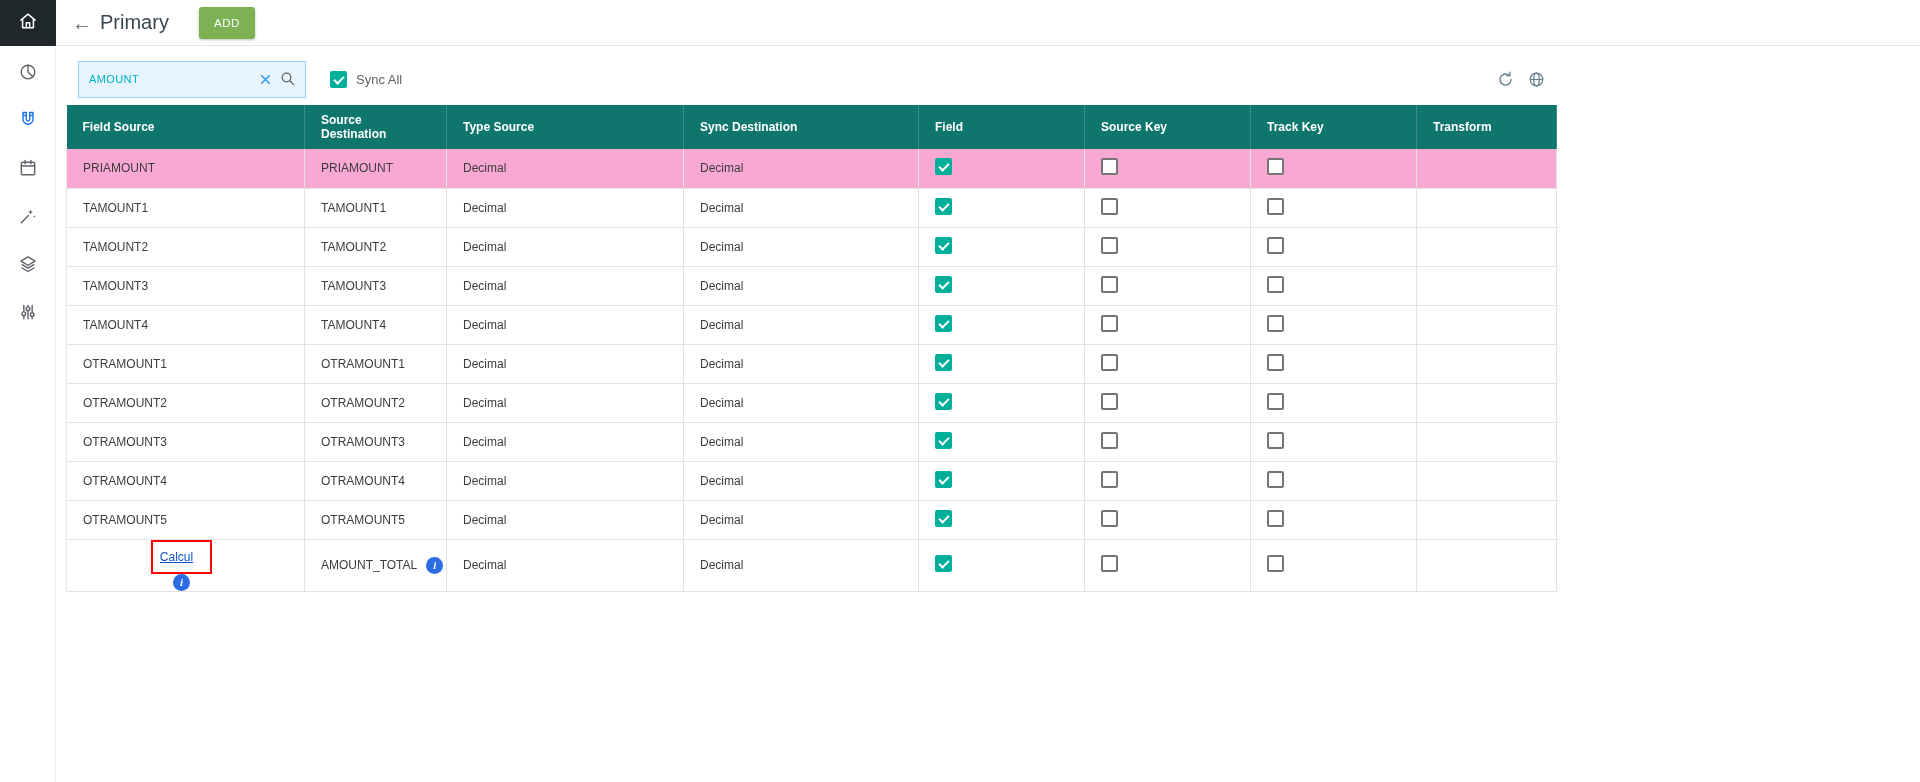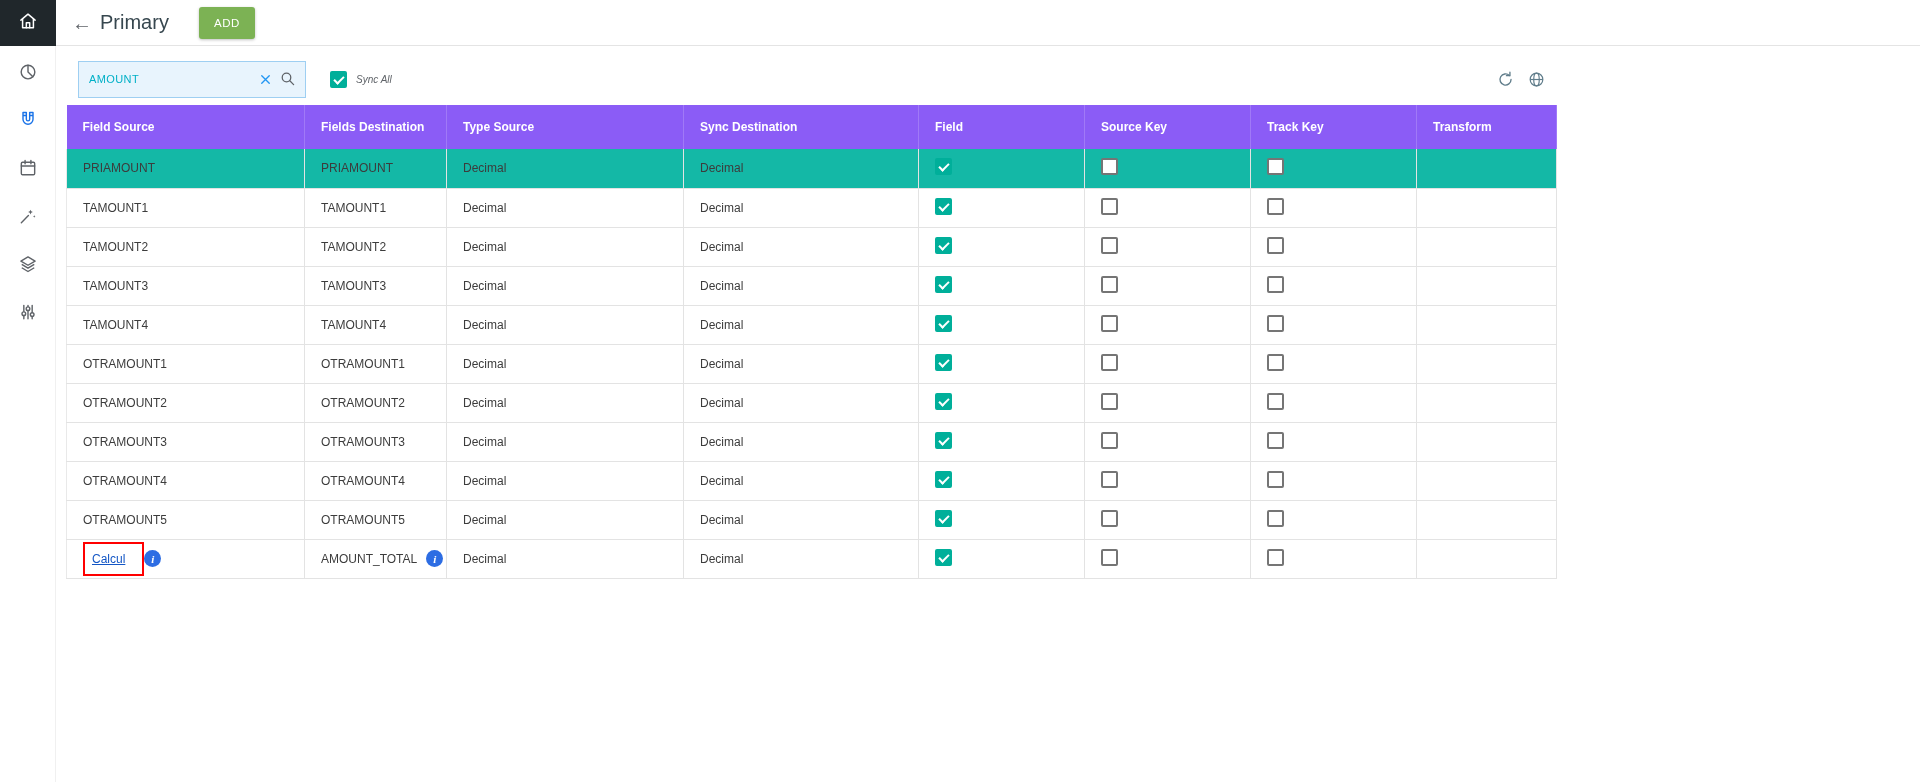--- a/index.html
+++ b/index.html
@@ -37,7 +37,7 @@
   .icon-btn { display: inline-flex; align-items: center; justify-content: center; cursor: pointer; }
   .searchbox .icon-btn { margin-left: 6px; }
   .syncall { display: flex; align-items: center; margin-left: 24px; cursor: pointer; }
-  .syncall .label { font-size: 10px; color: #5f6368; margin-left: 9px; font-style: italic; }
+  .syncall .label { font-size: 13px; color: #5f6368; margin-left: 9px; }
   .toolbar-right { margin-left: auto; display: flex; align-items: center; gap: 12px; padding-right: 10px; }
 
   

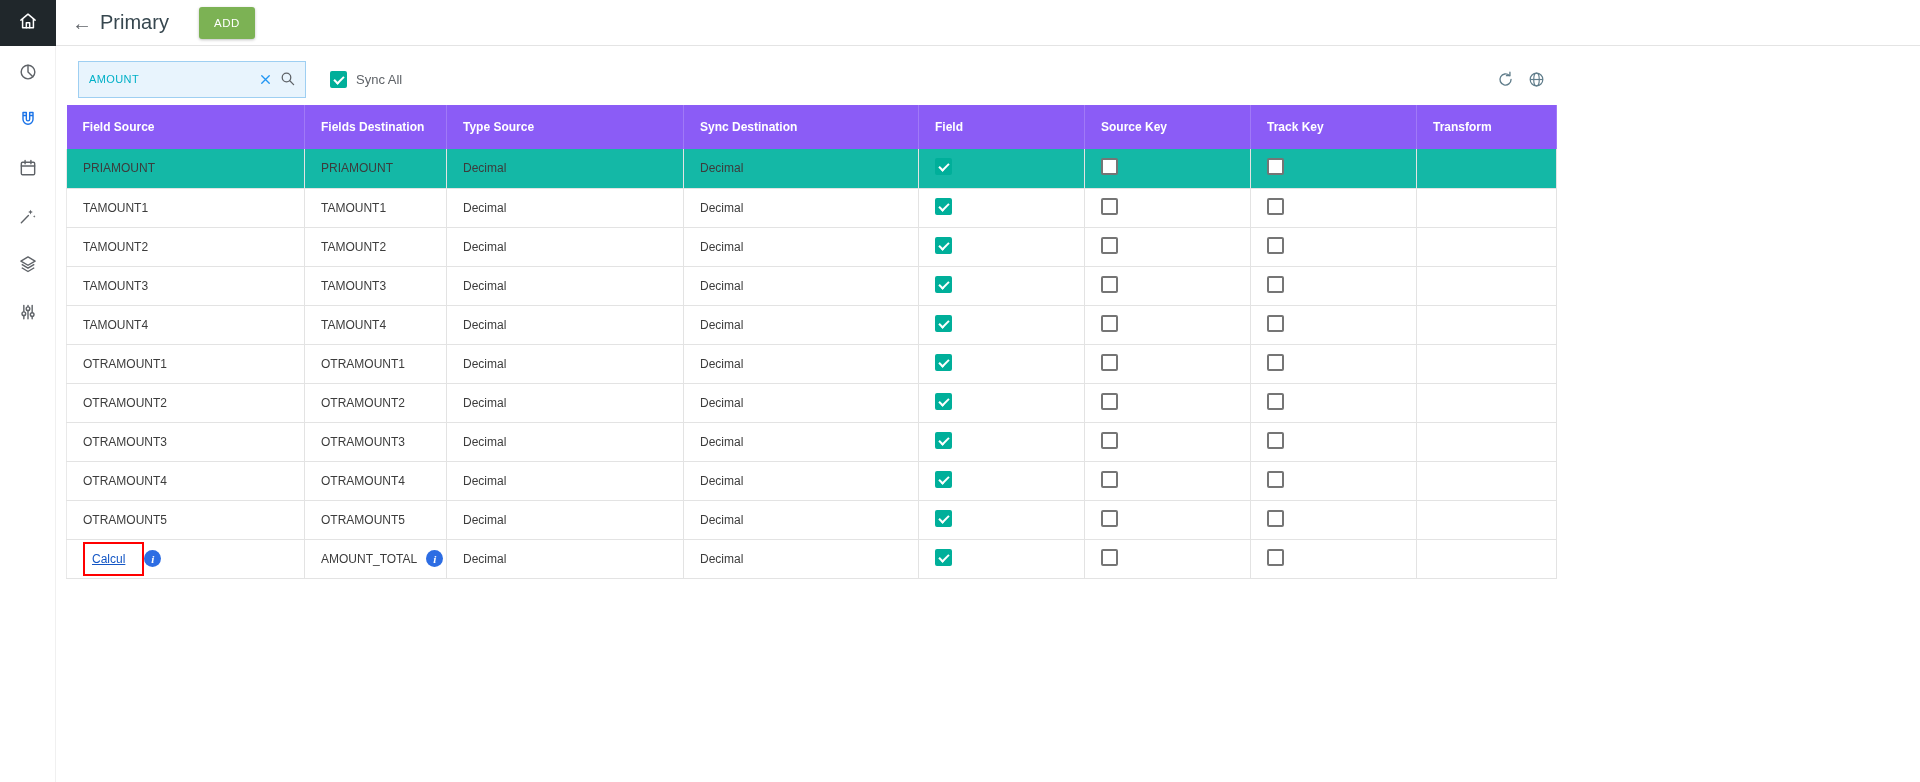--- a/index.html
+++ b/index.html
@@ -49,7 +49,7 @@
 
   
   table.grid { width: 1490px; border-collapse: collapse; table-layout: fixed; }
-  .grid thead th { background: #8b5cf6; color: #fff; font-size: 12px; font-weight: bold;
+  .grid thead th { background: #0f766e; color: #fff; font-size: 12px; font-weight: bold;
     text-align: left; height: 44px; padding: 0 16px; border-right: 1px solid rgba(255,255,255,.18); }
   .grid thead th:last-child { border-right: 1px solid rgba(255,255,255,.18); }
   .grid tbody td { height: 39px; font-size: 12px; color: #3c3c3c; padding: 0 16px;

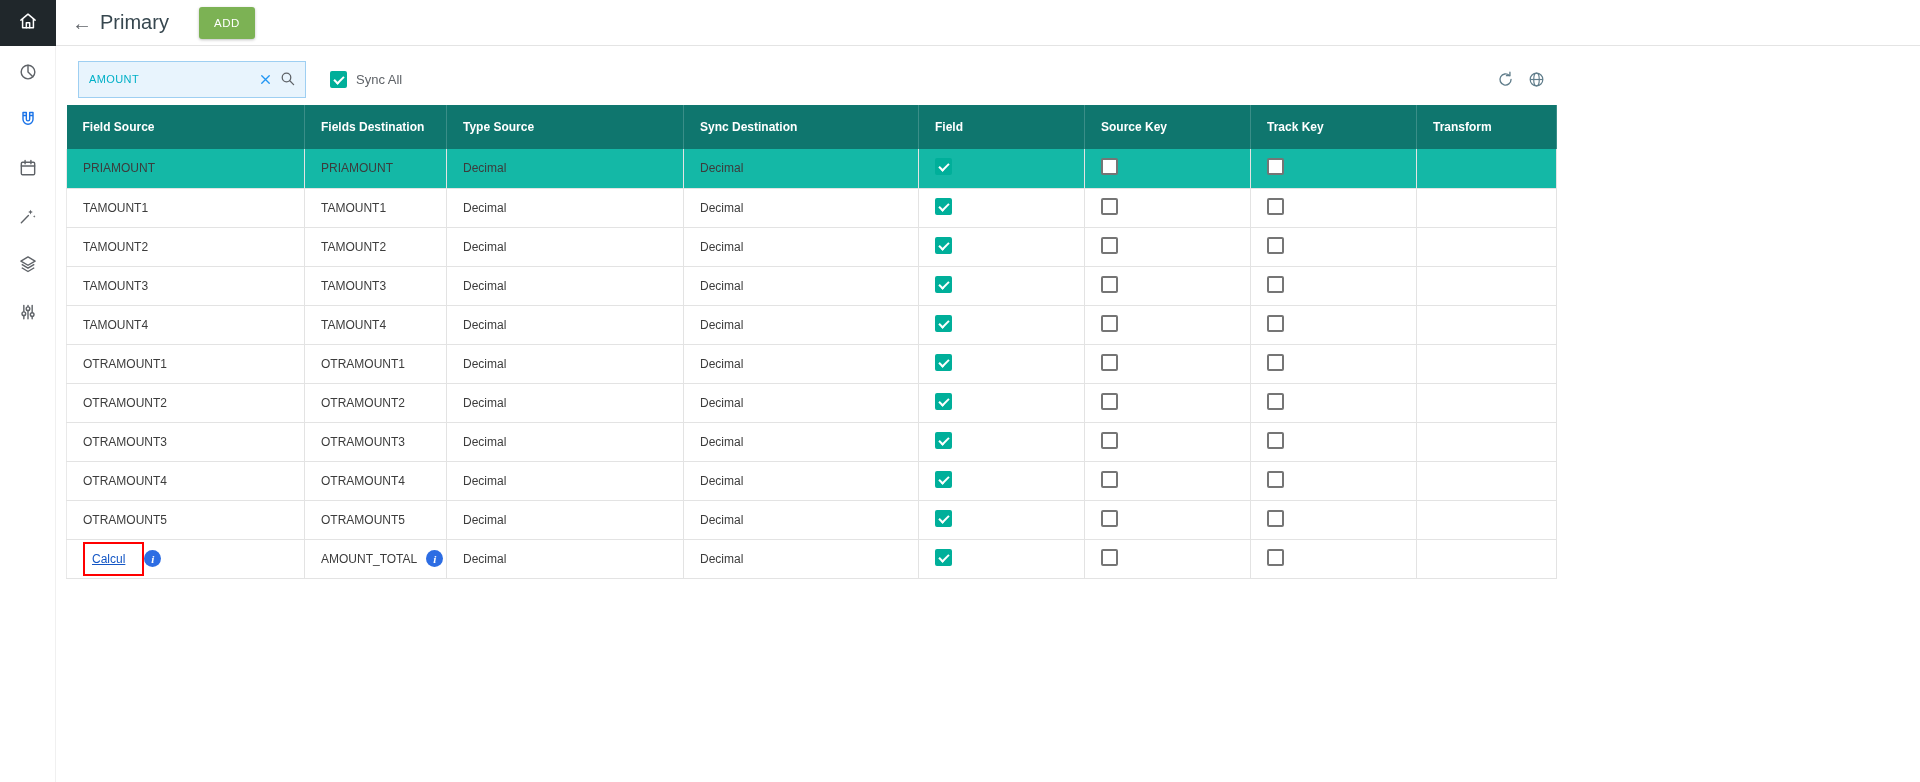--- a/index.html
+++ b/index.html
@@ -192,7 +192,7 @@
     <thead>
       <tr>
         <th>Field Source</th>
-        <th>Fields Destination</th>
+        <th>Source Destination</th>
         <th>Type Source</th>
         <th>Sync Destination</th>
         <th>Field</th>

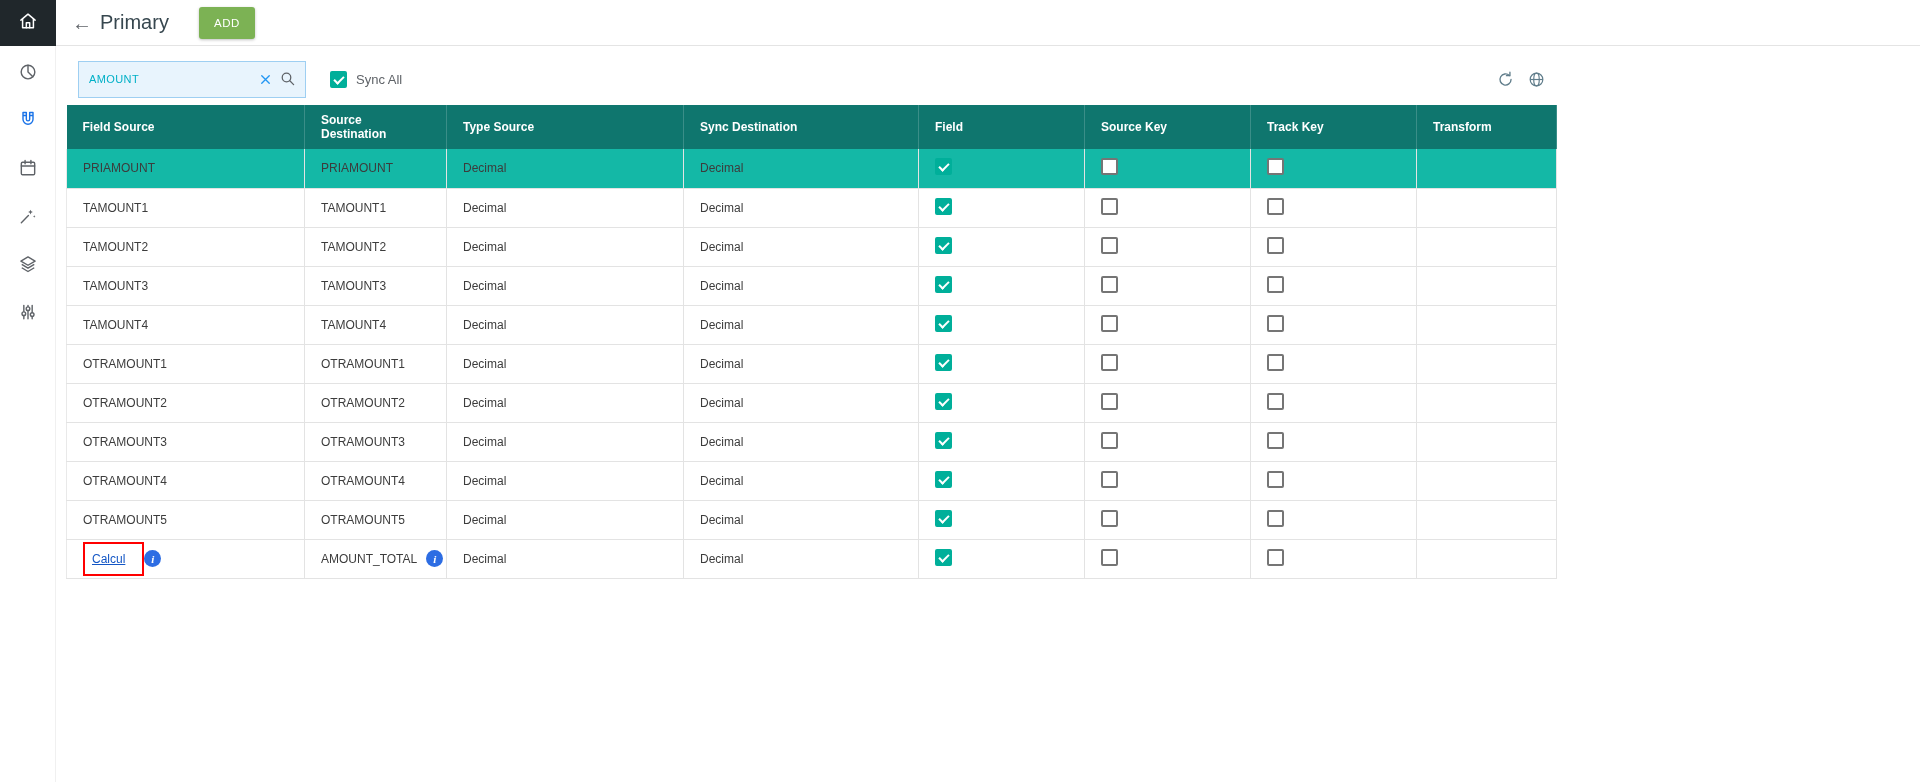--- a/index.html
+++ b/index.html
@@ -55,7 +55,7 @@
   .grid tbody td { height: 39px; font-size: 12px; color: #3c3c3c; padding: 0 16px;
     border-bottom: 1px solid #e3e3e3; border-right: 1px solid #e3e3e3; vertical-align: middle; background: #fff; }
   .grid tbody td:first-child { border-left: 1px solid #e9e9e9; }
-  .grid tbody tr:first-child td { background: #14b8a6; }
+  .grid tbody tr:first-child td { background: #f9a8d4; }
   .cw { display: flex; align-items: center; }
   .cw.space { padding-right: 8px; }
   .cw.inline { gap: 9px; }

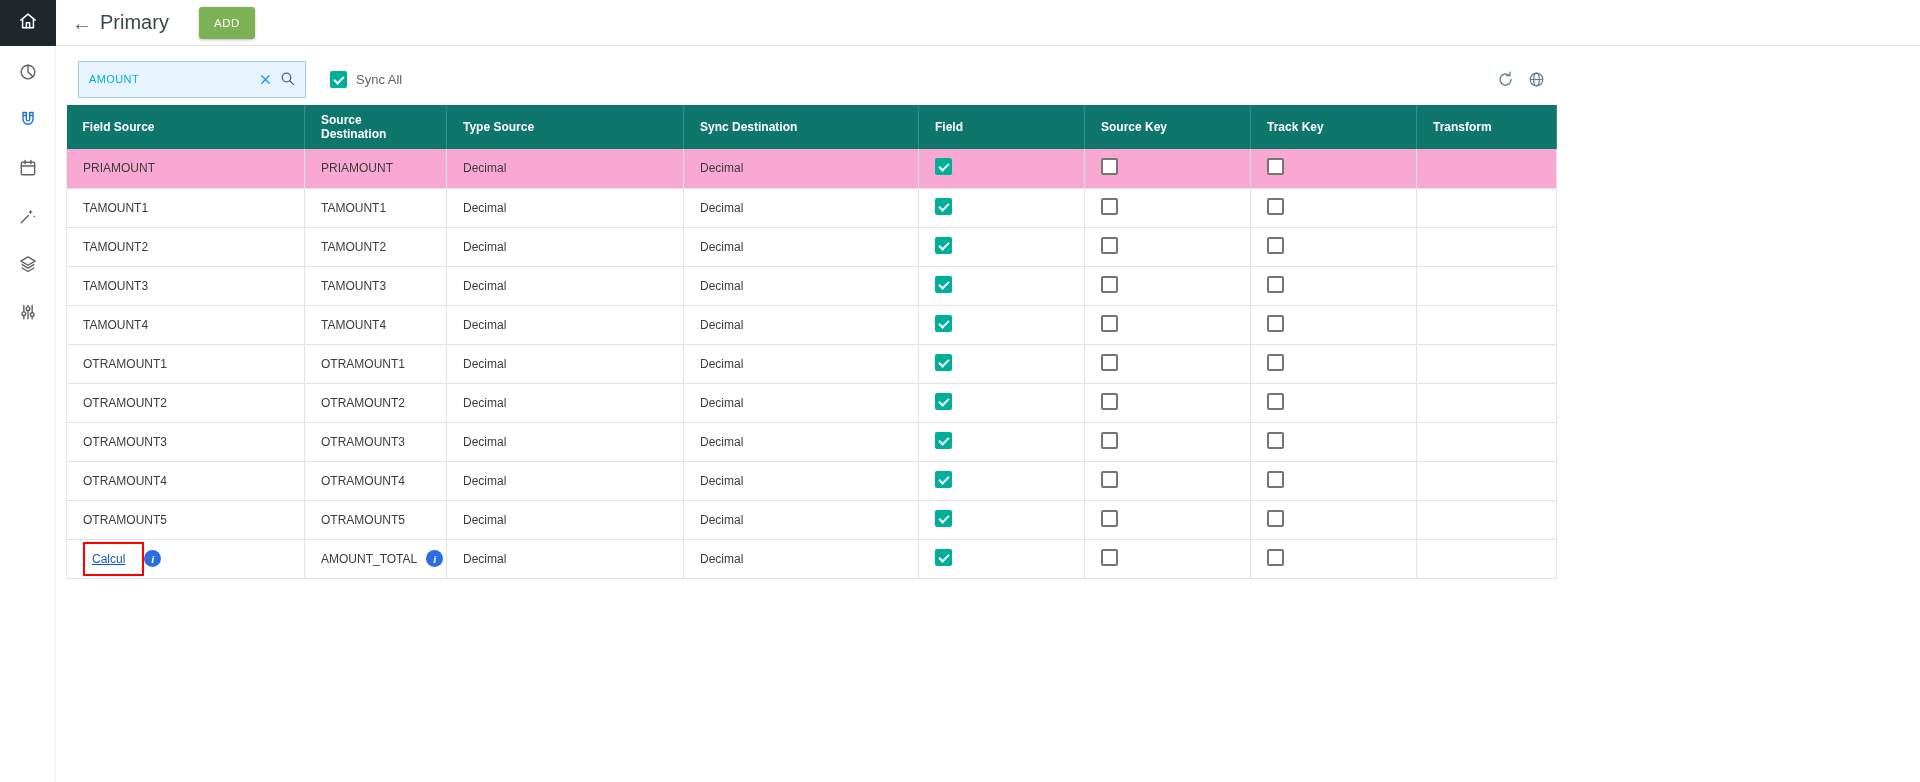--- a/index.html
+++ b/index.html
@@ -57,7 +57,7 @@
   .grid tbody td:first-child { border-left: 1px solid #e9e9e9; }
   .grid tbody tr:first-child td { background: #f9a8d4; }
   .cw { display: flex; align-items: center; }
-  .cw.space { padding-right: 8px; }
+  .cw.space { justify-content: space-between; padding-right: 8px; flex-direction: column; }
   .cw.inline { gap: 9px; }
 
   .cell-link { color: #1356c5; text-decoration: underline; font-size: 12px; cursor: pointer; }

